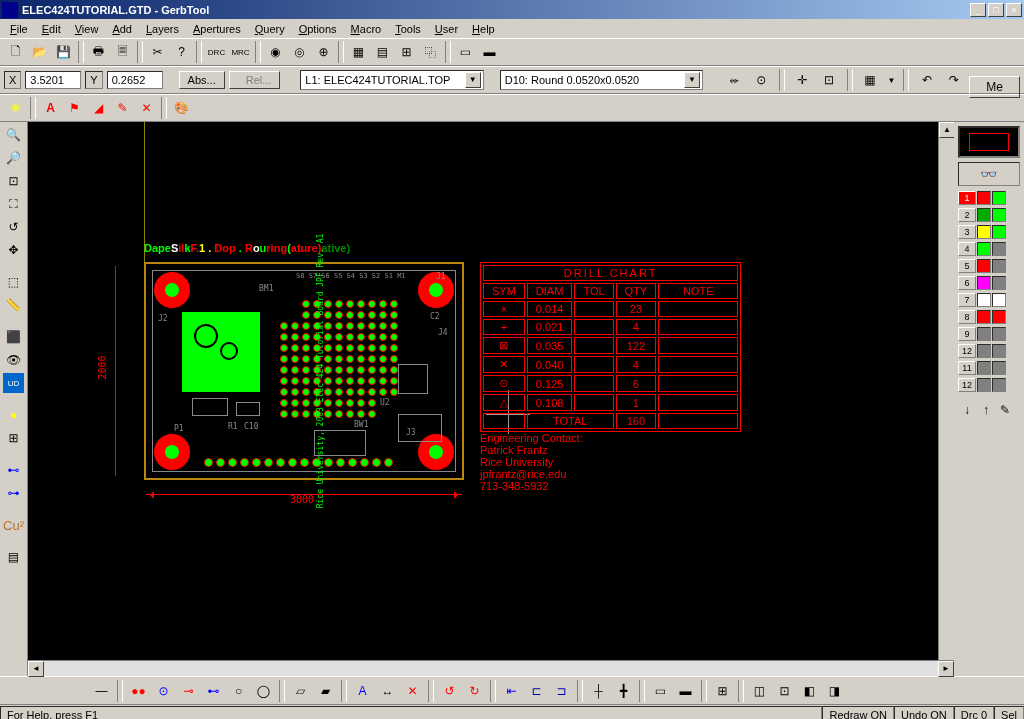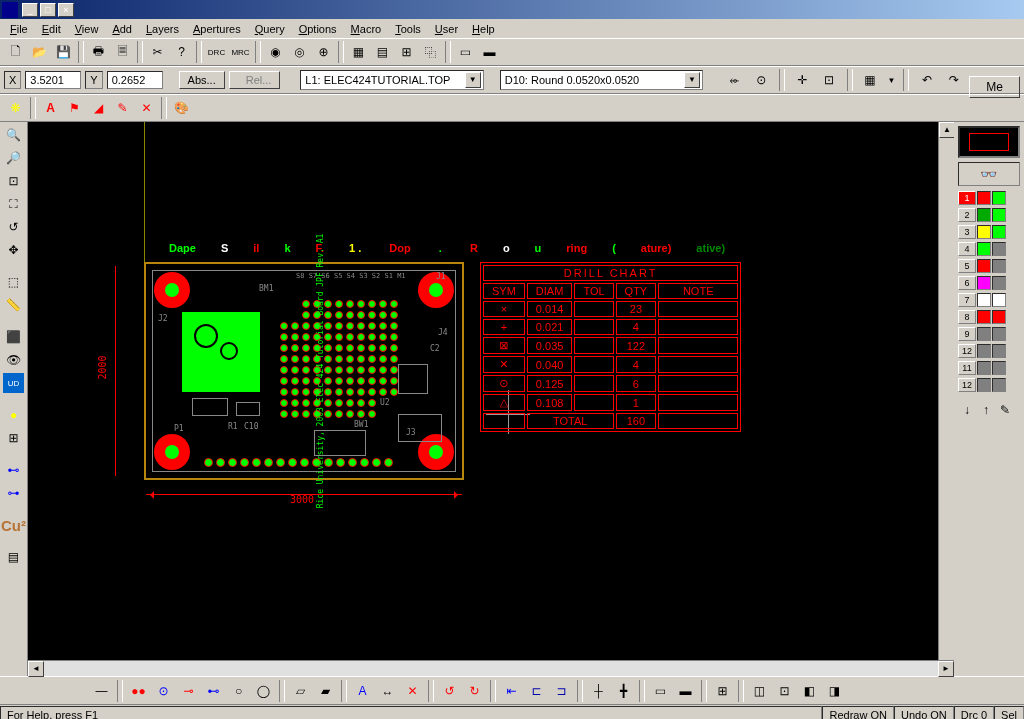--- a/index.html
+++ b/index.html
@@ -81,6 +81,7 @@
 
 <div class="titlebar">
   <div class="icon"></div>
+  <div class="title">ELEC424TUTORIAL.GTD - GerbTool</div>
   <div class="winbtns">
     <div class="winbtn">_</div>
     <div class="winbtn">□</div>

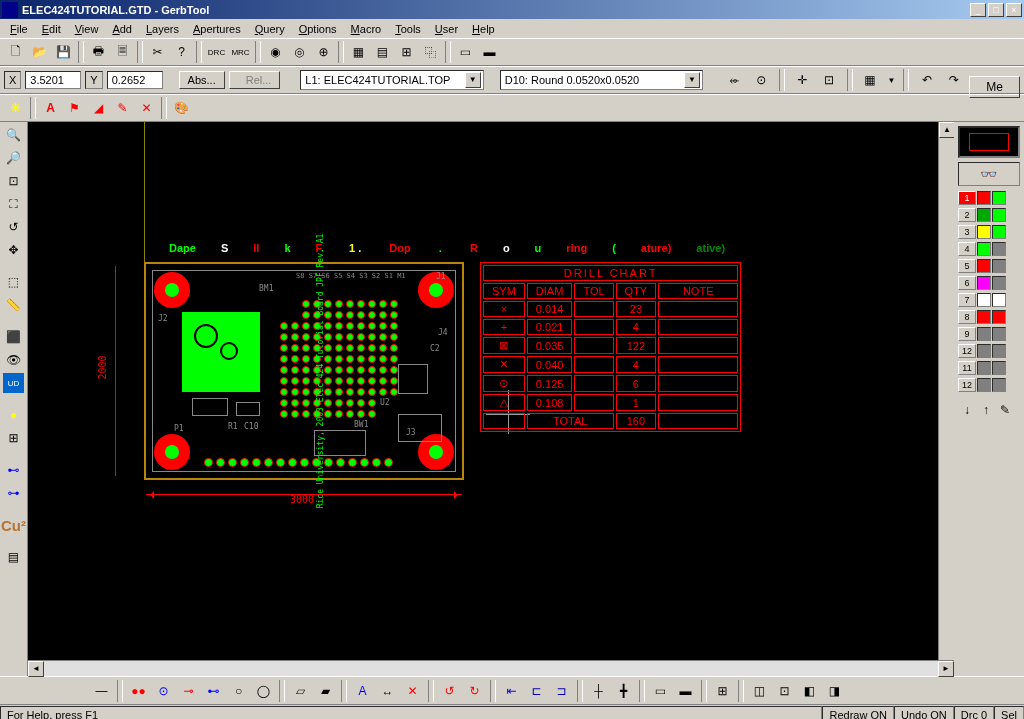--- a/index.html
+++ b/index.html
@@ -63,7 +63,7 @@
 .dim-v { position:absolute; left:76px; top:144px; width:12px; height:210px; border-right:1px solid #f00; }
 .dimlabel { position:absolute; color:#f00; font-size:10px; font-family: monospace; }
 .canvas-title { position:absolute; left:116px; top:118px; font-family:monospace; font-size:13px; font-weight:bold; }
-.canvas-title span { display:inline;padding-left:25px; }
+.canvas-title span { display:inline; }
 .drilltable { position:absolute; left:452px; top:140px; border:1px solid #f00; color:#f00; font-family:monospace; font-size:11px; }
 .drilltable th, .drilltable td { border:1px solid #f00; padding:1px 8px; text-align:center; }
 .drilltable th { font-weight:normal; }

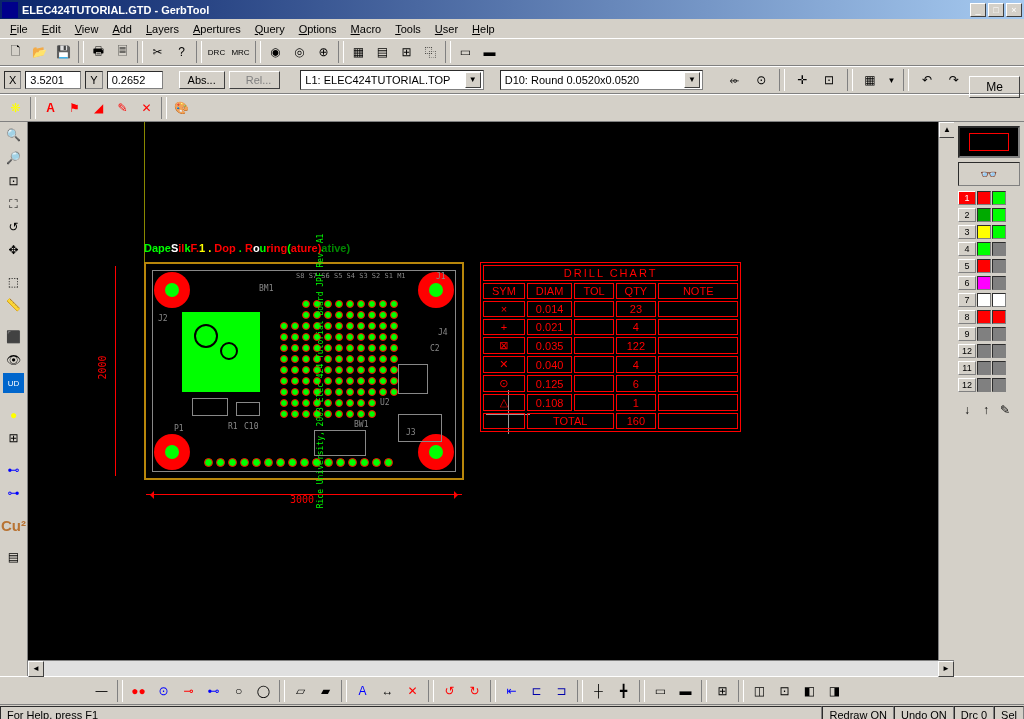--- a/index.html
+++ b/index.html
@@ -373,7 +373,7 @@
 
           <div class="refdes" style="left:12px;top:50px;">J2</div>
           <div class="refdes" style="left:290px;top:8px;">J1</div>
-          <div class="refdes" style="left:284px;top:48px;margin-top:32px;">C2</div>
+          <div class="refdes" style="left:284px;top:48px;">C2</div>
           <div class="refdes" style="left:292px;top:64px;">J4</div>
           <div class="refdes" style="left:234px;top:134px;">U2</div>
           <div class="refdes" style="left:28px;top:160px;">P1</div>

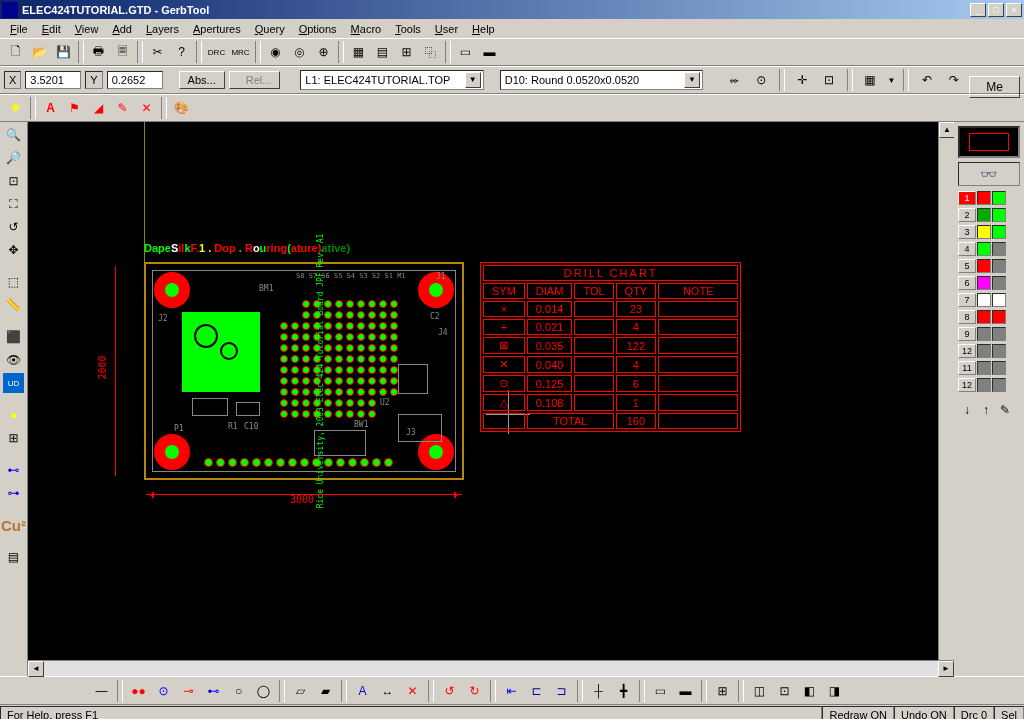--- a/index.html
+++ b/index.html
@@ -456,6 +456,13 @@
             </tbody>
           </table>
 
+        <div class="contact" id="contact">
+            <div>Engineering Contact:</div>
+            <div>Patrick Frantz</div>
+            <div>Rice University</div>
+            <div>jpfrantz@rice.edu</div>
+            <div>713-348-5932</div>
+          </div>
       </div>
       <div class="scrollbar-v">
         <div class="arrow">▲</div>

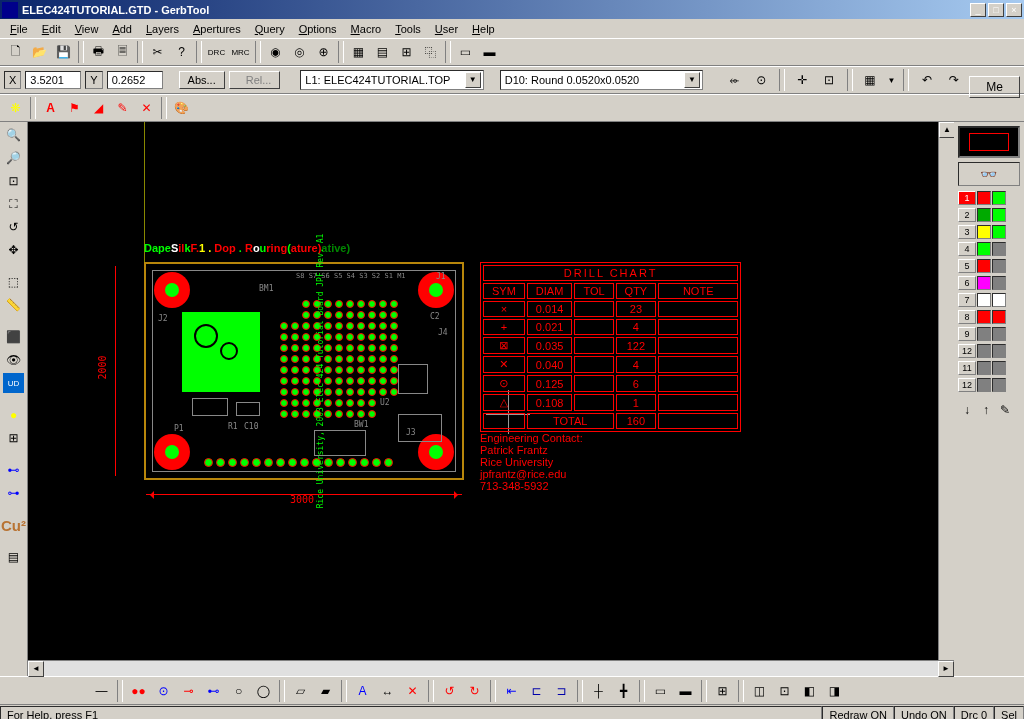--- a/index.html
+++ b/index.html
@@ -199,7 +199,7 @@
     <div class="tbtn" style="color:#00f;">⊷</div>
     <div class="tbtn" style="color:#00f;">⊶</div>
     <div class="gap"></div>
-    <div class="tbtn" style="color:#b87333;font-size:15px;font-weight:bold;">Cu²</div>
+    <div class="tbtn" style="color:#b87333;font-size:13px;">Cu²</div>
     <div class="gap"></div>
     <div class="tbtn">▤</div>
   </div>

